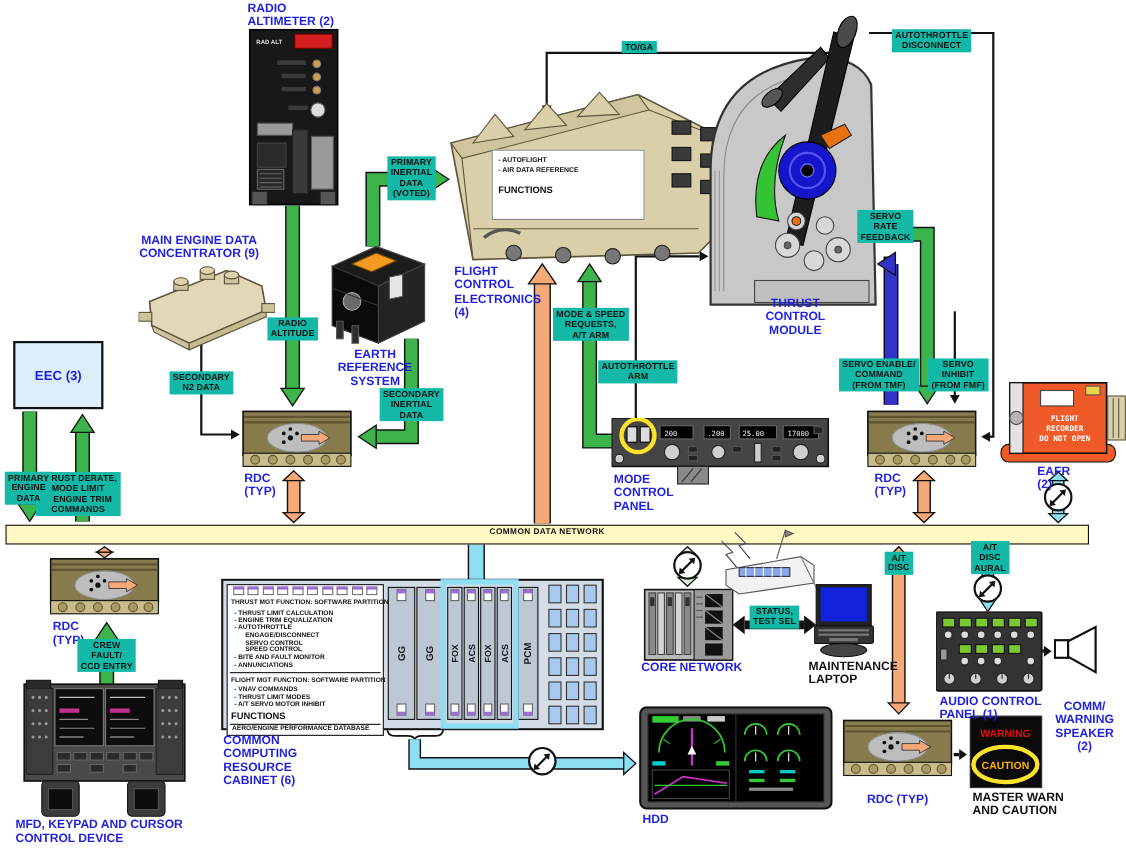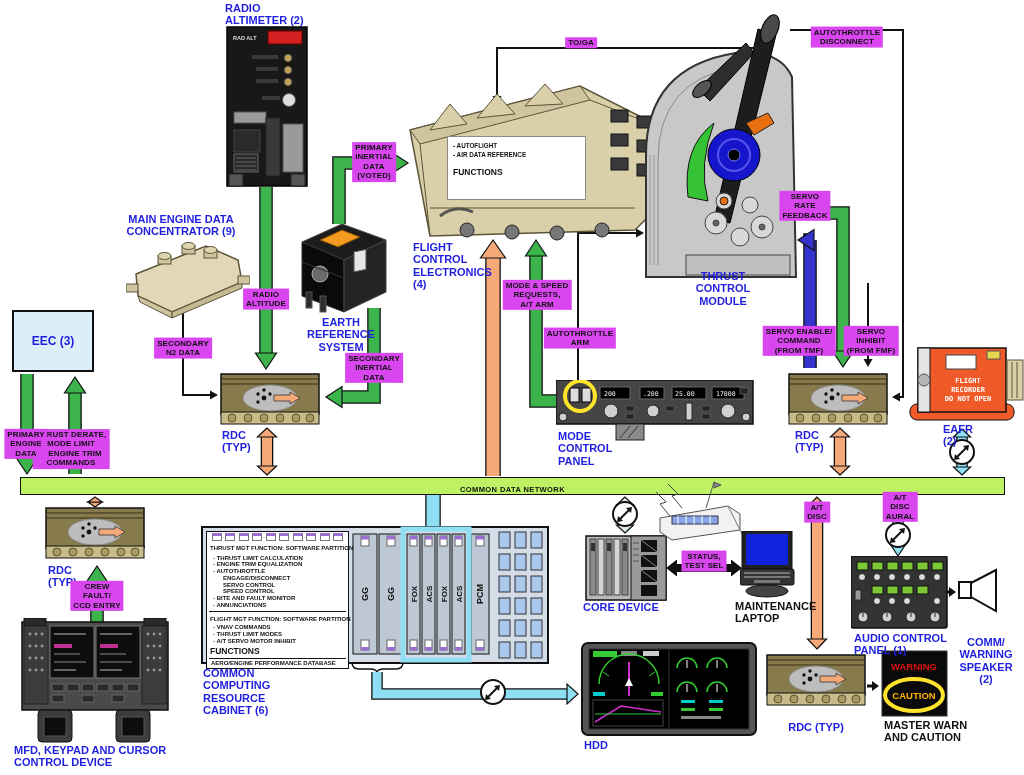--- a/index.html
+++ b/index.html
@@ -8,7 +8,7 @@
   #wires{position:absolute;left:0;top:0;z-index:1}
   .comp{position:absolute;z-index:2}
   .z3{z-index:3}
-  .sig{position:absolute;z-index:6;transform:translate(-50%,-50%);background:#d946ef;color:#111;
+  .sig{position:absolute;z-index:6;transform:translate(-50%,-50%);background:#14b8a6;color:#111;
        font:bold 8px/1.18 "Liberation Sans",sans-serif;text-align:center;white-space:pre-line;
        padding:1px 3px;letter-spacing:.1px}
   .blab{position:absolute;z-index:5;color:#1F1FE0;font:bold 11px/1.12 "Liberation Sans",sans-serif;

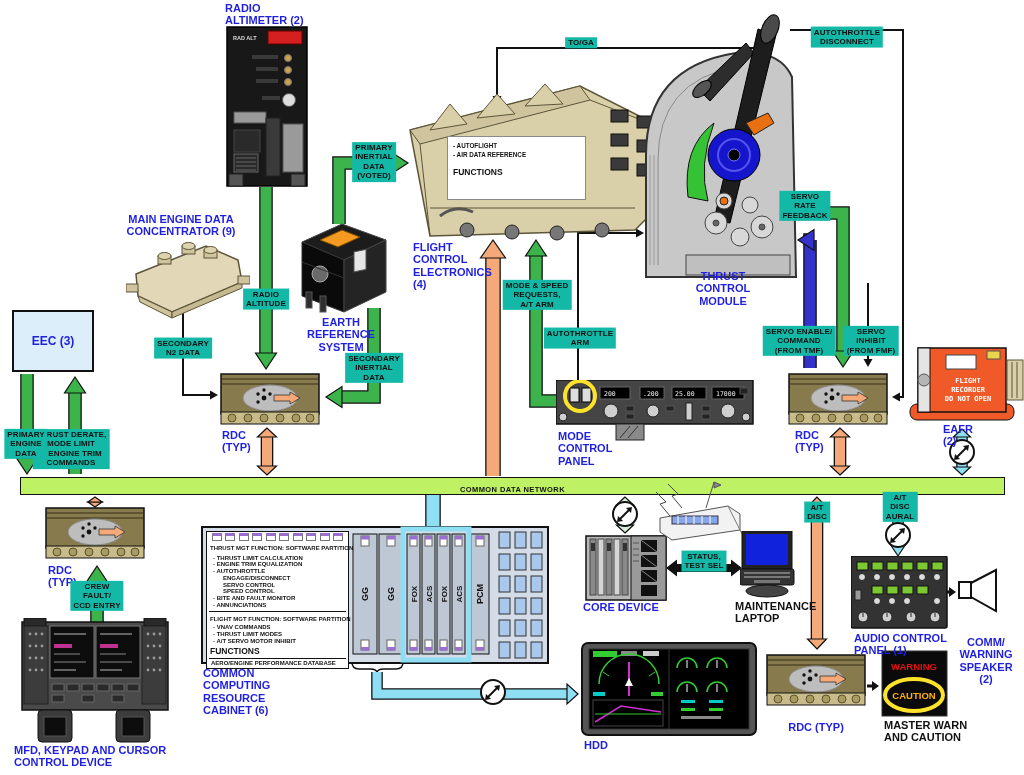--- a/index.html
+++ b/index.html
@@ -15,8 +15,8 @@
         white-space:pre-line}
   .blab.c{transform:translateX(-50%);text-align:center}
   .blab.k{color:#111}
-  .netbar{position:absolute;left:20px;top:477px;width:983px;height:16px;background:#bef264;
-          border:1.5px solid #111;z-index:2;display:flex;align-items:flex-end;justify-content:center}
+  .netbar{position:absolute;left:5px;top:477px;width:983px;height:16px;background:#fef9c3;
+          border:1.5px solid #111;z-index:2;display:flex;align-items:flex-start;justify-content:center}
   .netbar span{font:bold 7.5px "Liberation Sans",sans-serif;color:#111;letter-spacing:.4px}
   .eec{left:12px;top:310px;width:78px;height:58px;background:#DBEEF9;border:2px solid #111;
        display:flex;align-items:center;justify-content:center}

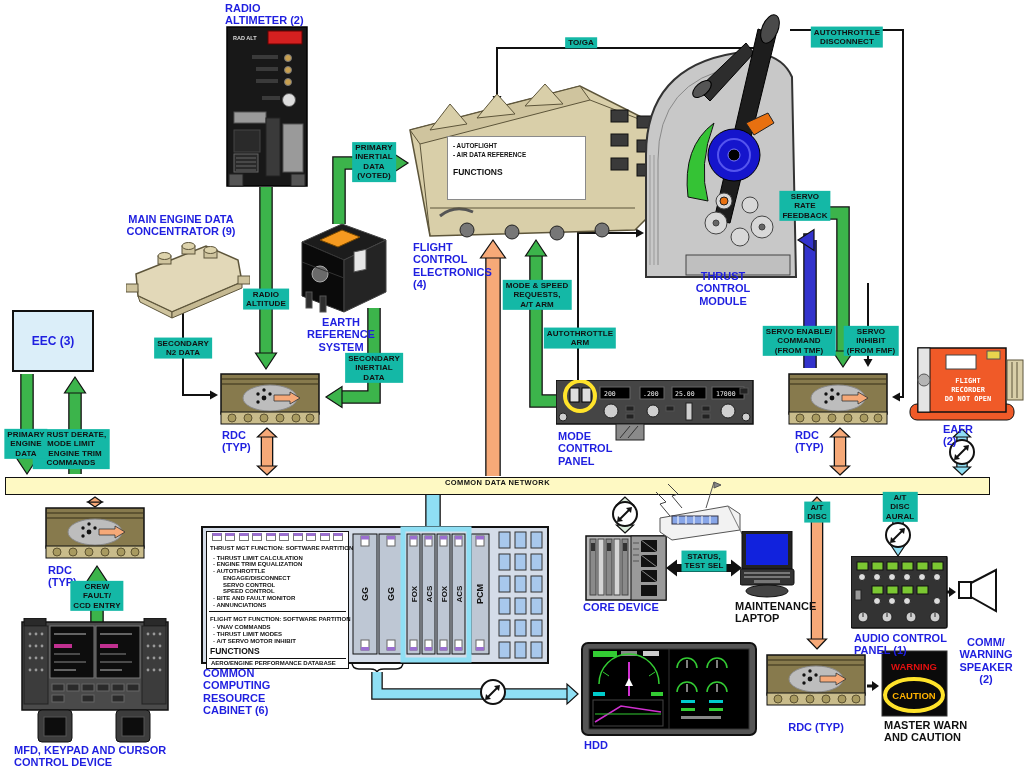--- a/index.html
+++ b/index.html
@@ -801,7 +801,7 @@
 COMPUTING
 RESOURCE
 CABINET (6)</div>
-  <div class="blab" style="left:583px;top:601px">CORE DEVICE</div>
+  <div class="blab" style="left:583px;top:601px">CORE NETWORK</div>
   <div class="blab k" style="left:735px;top:600px">MAINTENANCE
 LAPTOP</div>
   <div class="blab" style="left:854px;top:632px">AUDIO CONTROL

